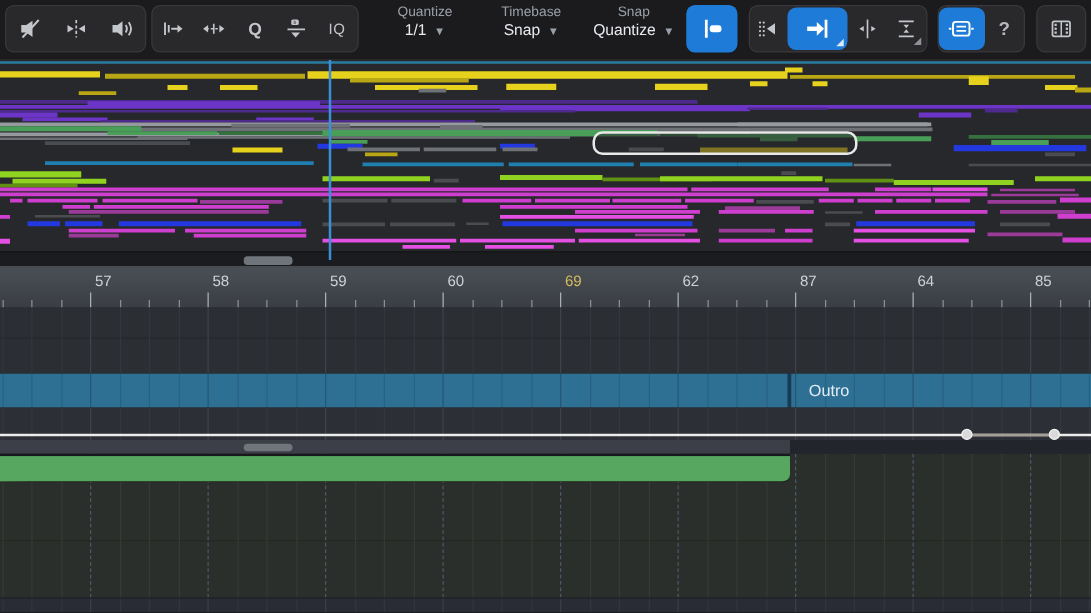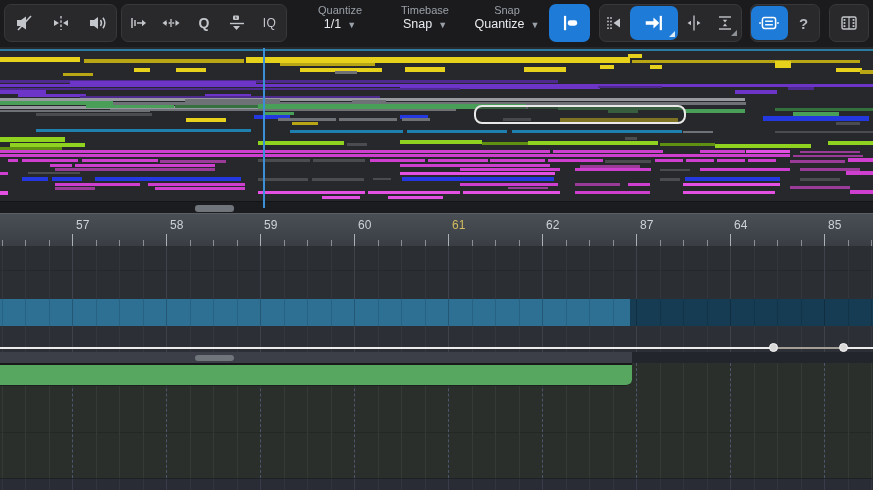--- a/index.html
+++ b/index.html
@@ -446,7 +446,7 @@
       <div class="rlabel" style="left: 170px;">58</div>
       <div class="rlabel" style="left: 264px;">59</div>
       <div class="rlabel" style="left: 358px;">60</div>
-      <div class="rlabel hl" style="left: 452px;">61</div>
+      <div class="rlabel hl" style="left: 452px;">69</div>
       <div class="rlabel" style="left: 546px;">62</div>
       <div class="rlabel" style="left: 640px;">87</div>
       <div class="rlabel" style="left: 734px;">64</div>

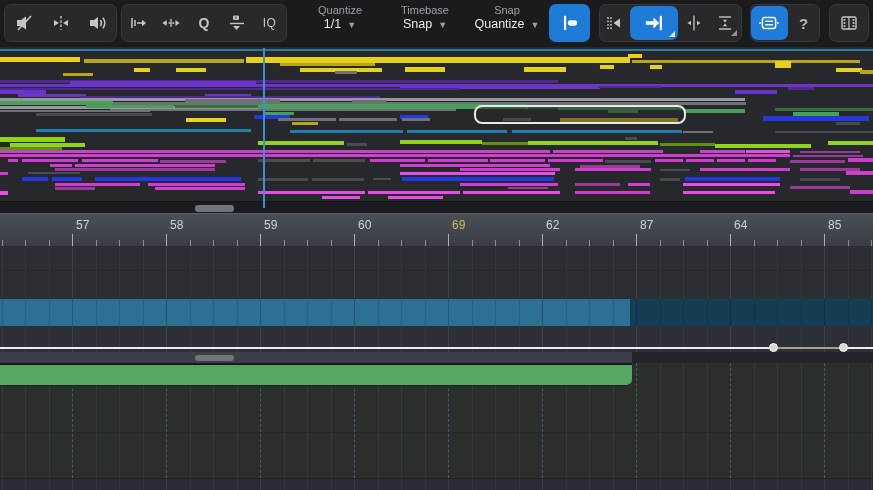--- a/index.html
+++ b/index.html
@@ -499,6 +499,9 @@
       <div class="section" style="left: 0px; width: 630px; background: rgb(46, 112, 148);">
         <span class="slabel"></span>
       </div>
+      <div class="section" style="left: 633px; width: 240px; background: rgb(46, 112, 148);">
+        <span class="slabel">Outro</span>
+      </div>
       <div class="vline" style="background: rgba(0, 0, 0, 0.12); left: 1.5px;"></div>
       <div class="vline" style="background: rgba(0, 0, 0, 0.12); left: 25px;"></div>
       <div class="vline" style="background: rgba(0, 0, 0, 0.12); left: 48.5px;"></div>

